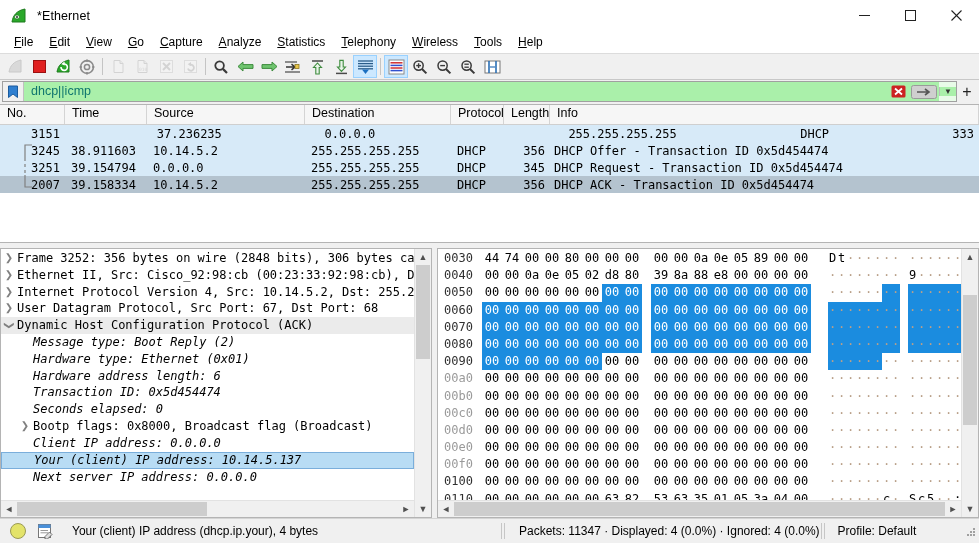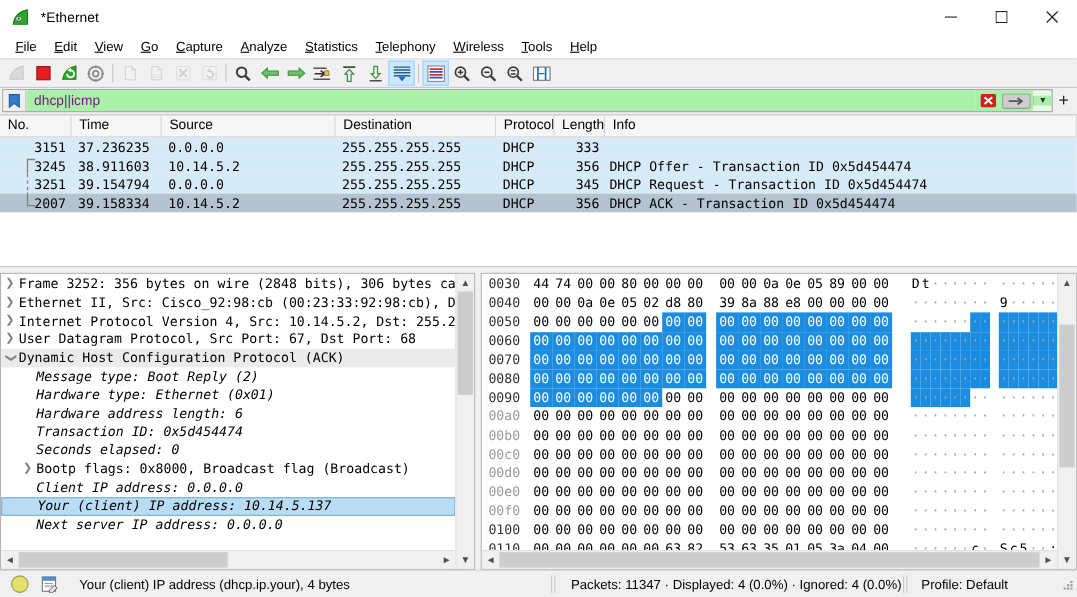--- a/index.html
+++ b/index.html
@@ -137,7 +137,7 @@
     padding-left: 7px;
     font-family: "Liberation Sans", sans-serif;
     font-size: 12.5px;
-    color: #701a75;
+    color: #0f766e;
     overflow: hidden;
     white-space: nowrap;
   }

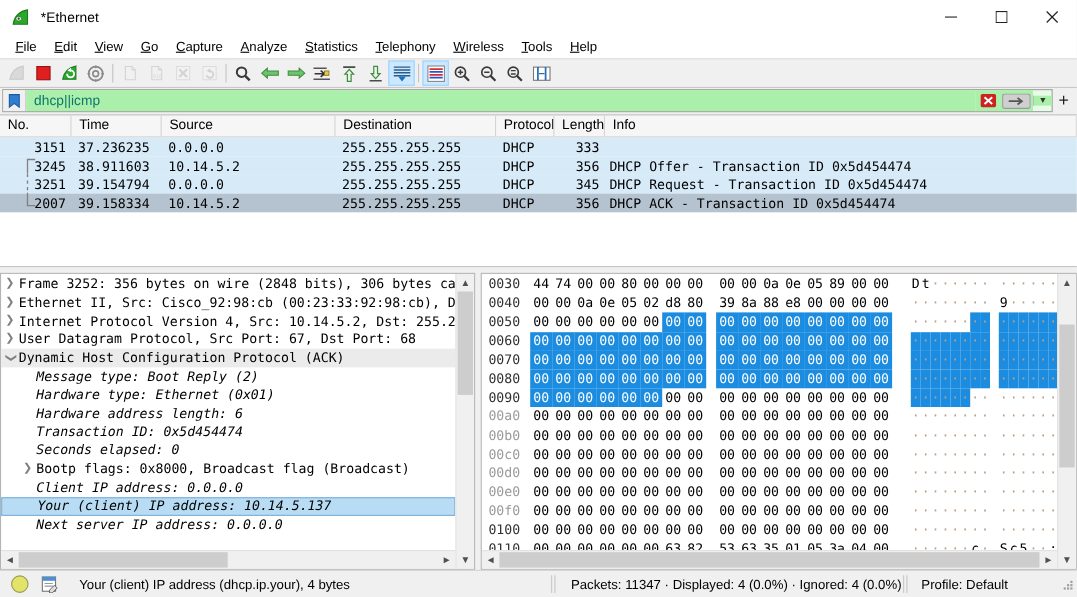--- a/index.html
+++ b/index.html
@@ -211,6 +211,7 @@
     font-family: "DejaVu Sans Mono", monospace;
     font-size: 12px;
     position: relative;
+    justify-content: space-between;
   }
   .pl-row.sel-light { background: #d7eaf8; }
   .pl-row.sel-dark  { background: #b4c3cf; }

